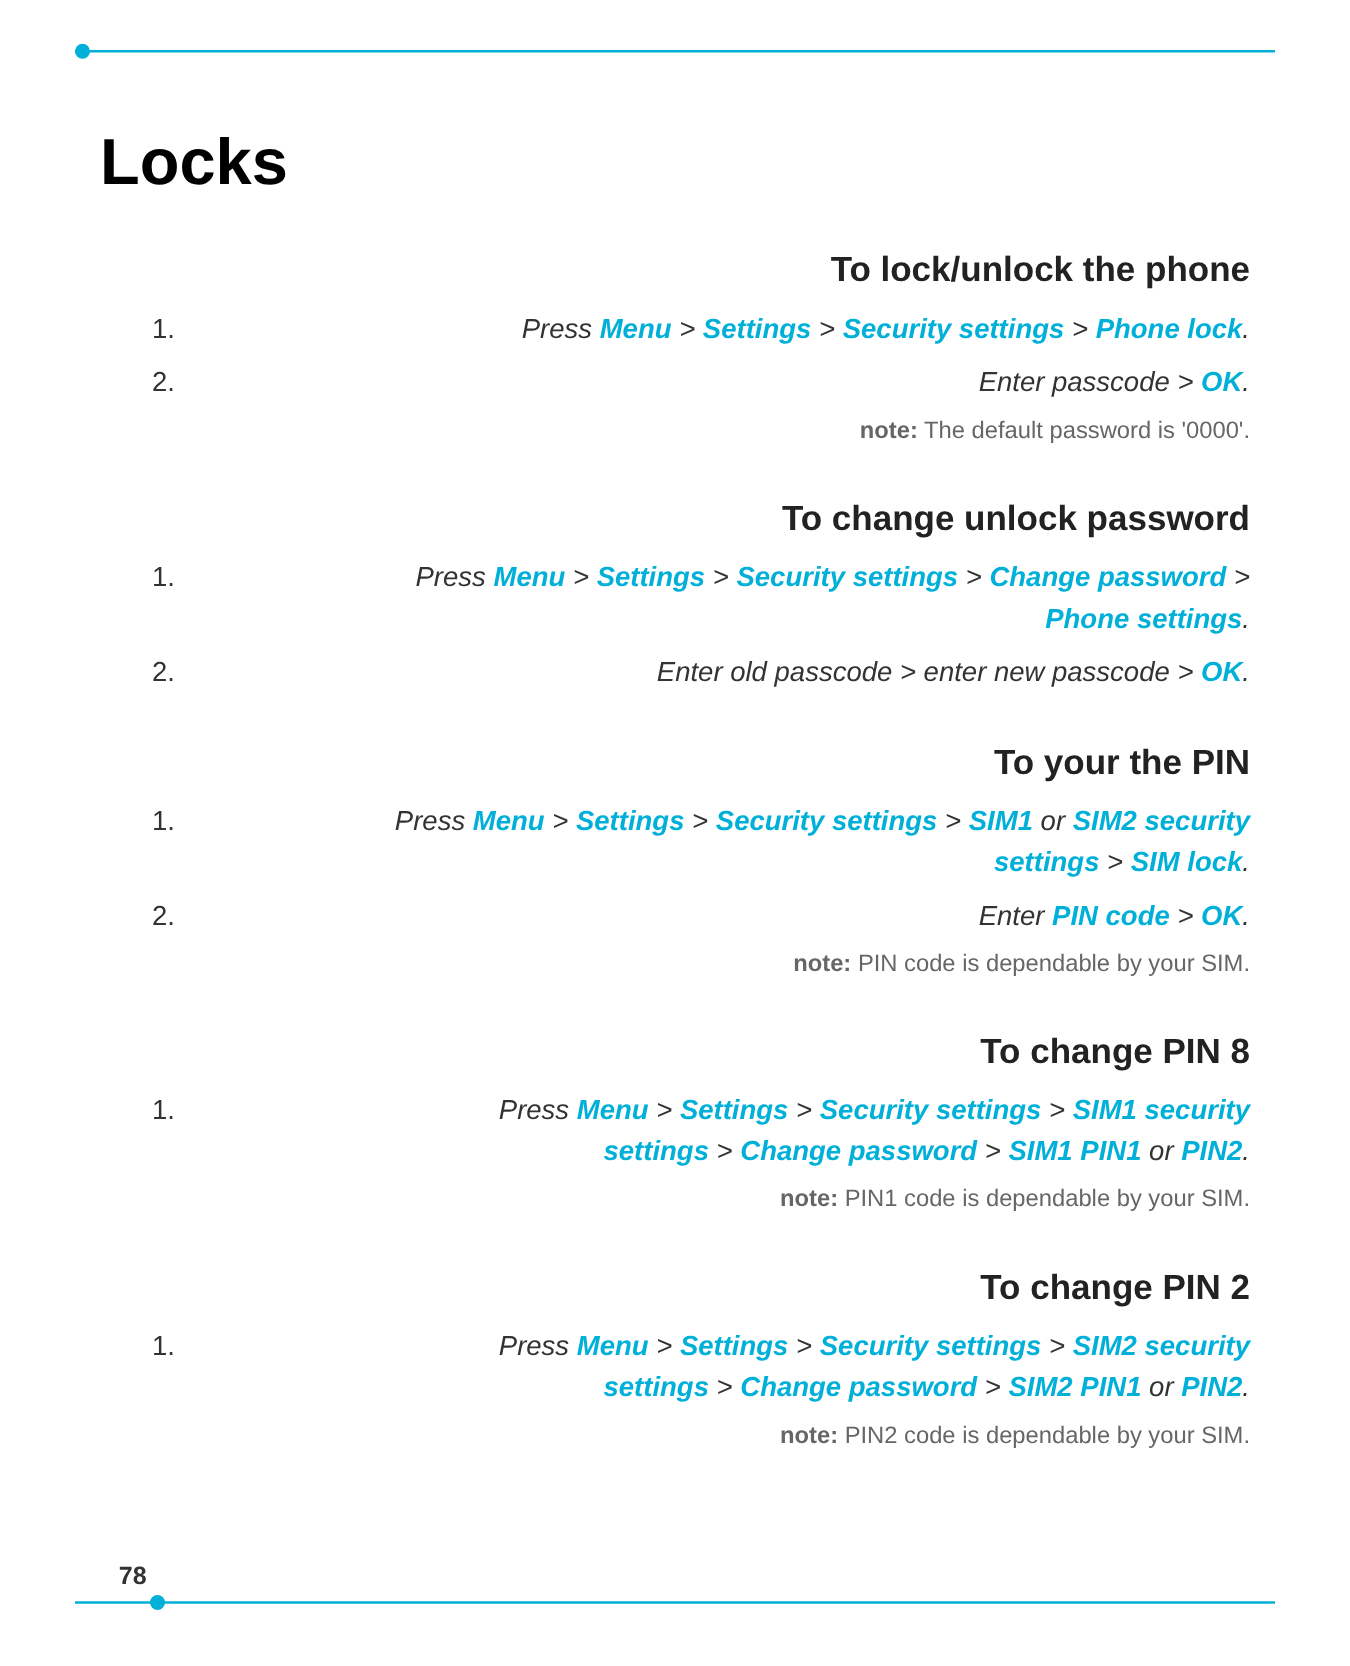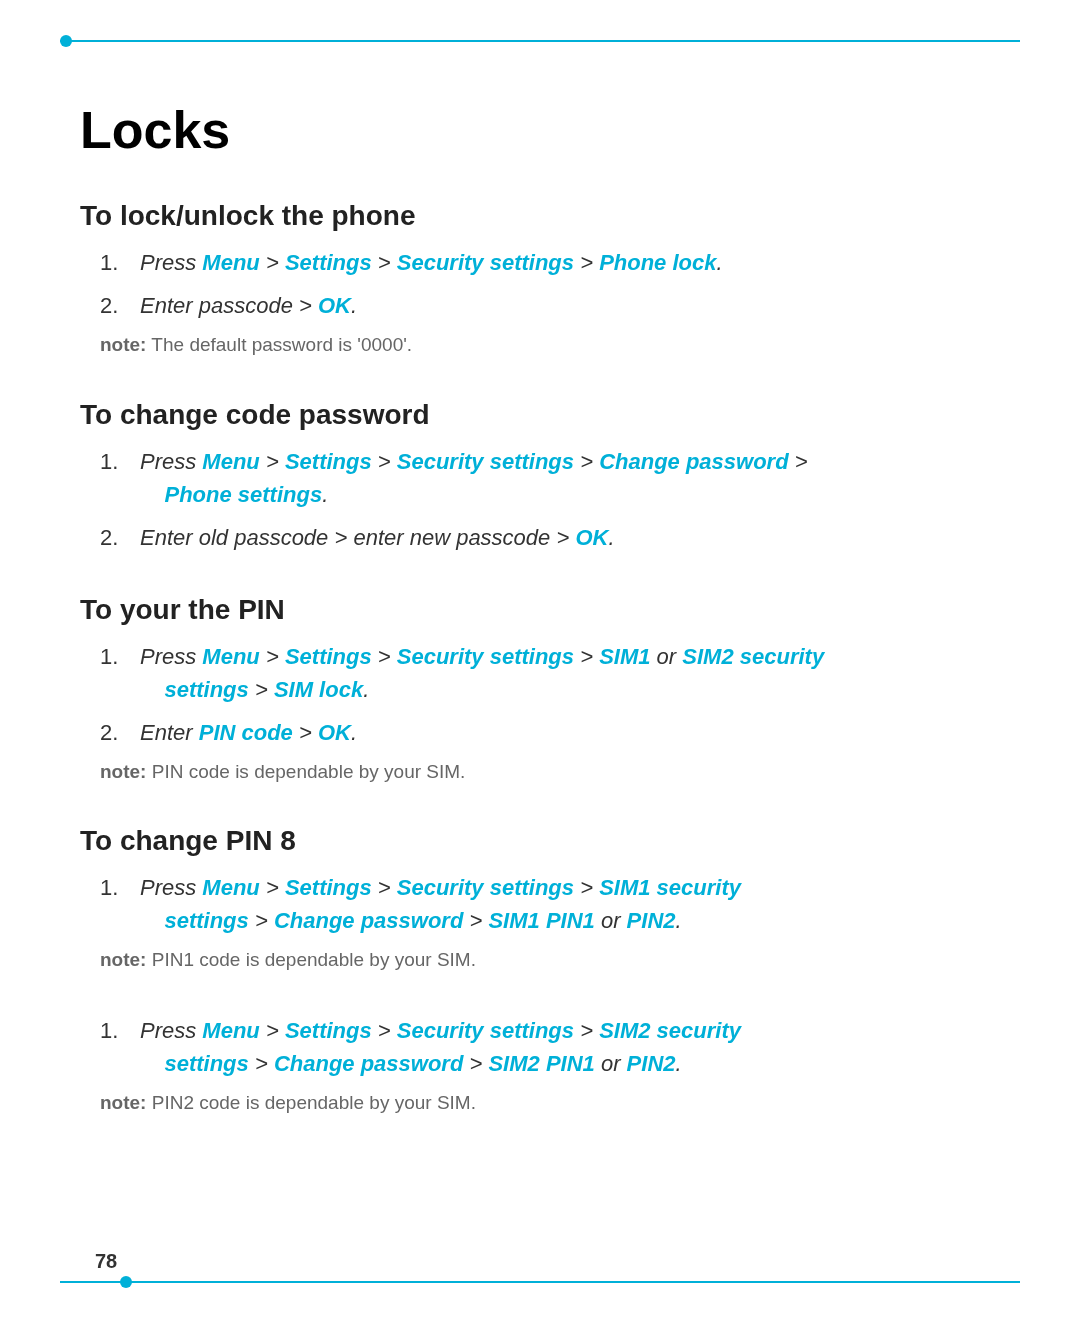--- a/index.html
+++ b/index.html
@@ -53,6 +53,7 @@
 
     .section {
       margin-bottom: 40px;
+      text-align: right;
     }
 
     .section-title {

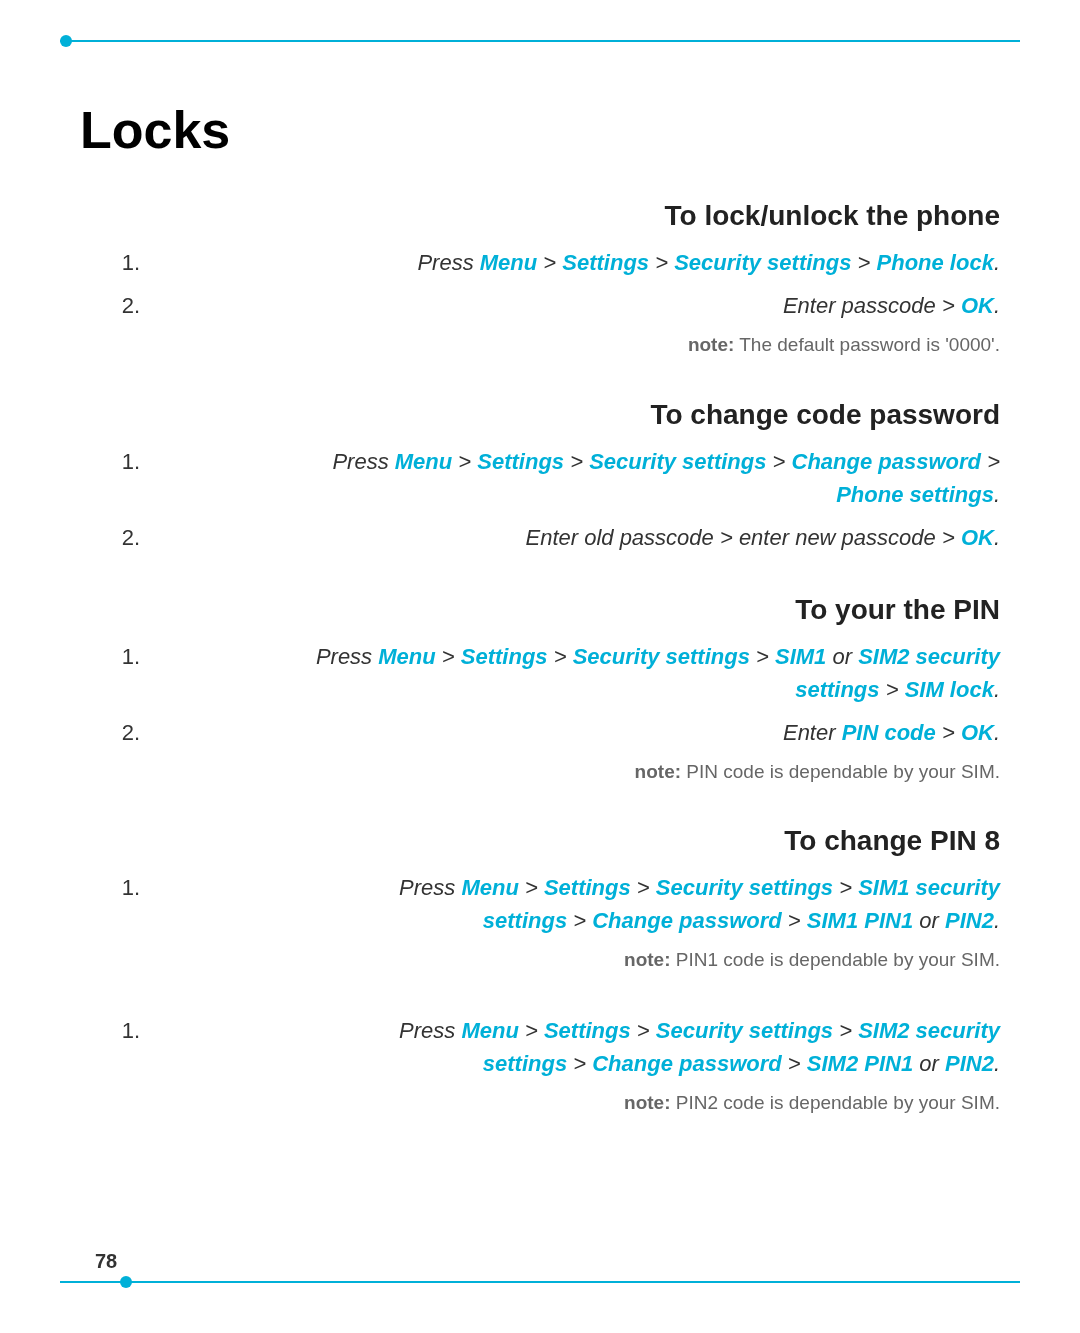--- a/index.html
+++ b/index.html
@@ -169,7 +169,7 @@
   </div>
 
   <div class="section">
-    <h2 class="section-title">To change code password</h2>
+    <h2 class="section-title">To change unlock password</h2>
     <ol class="step-list">
       <li class="step-item">
         <span class="step-number">1.</span>

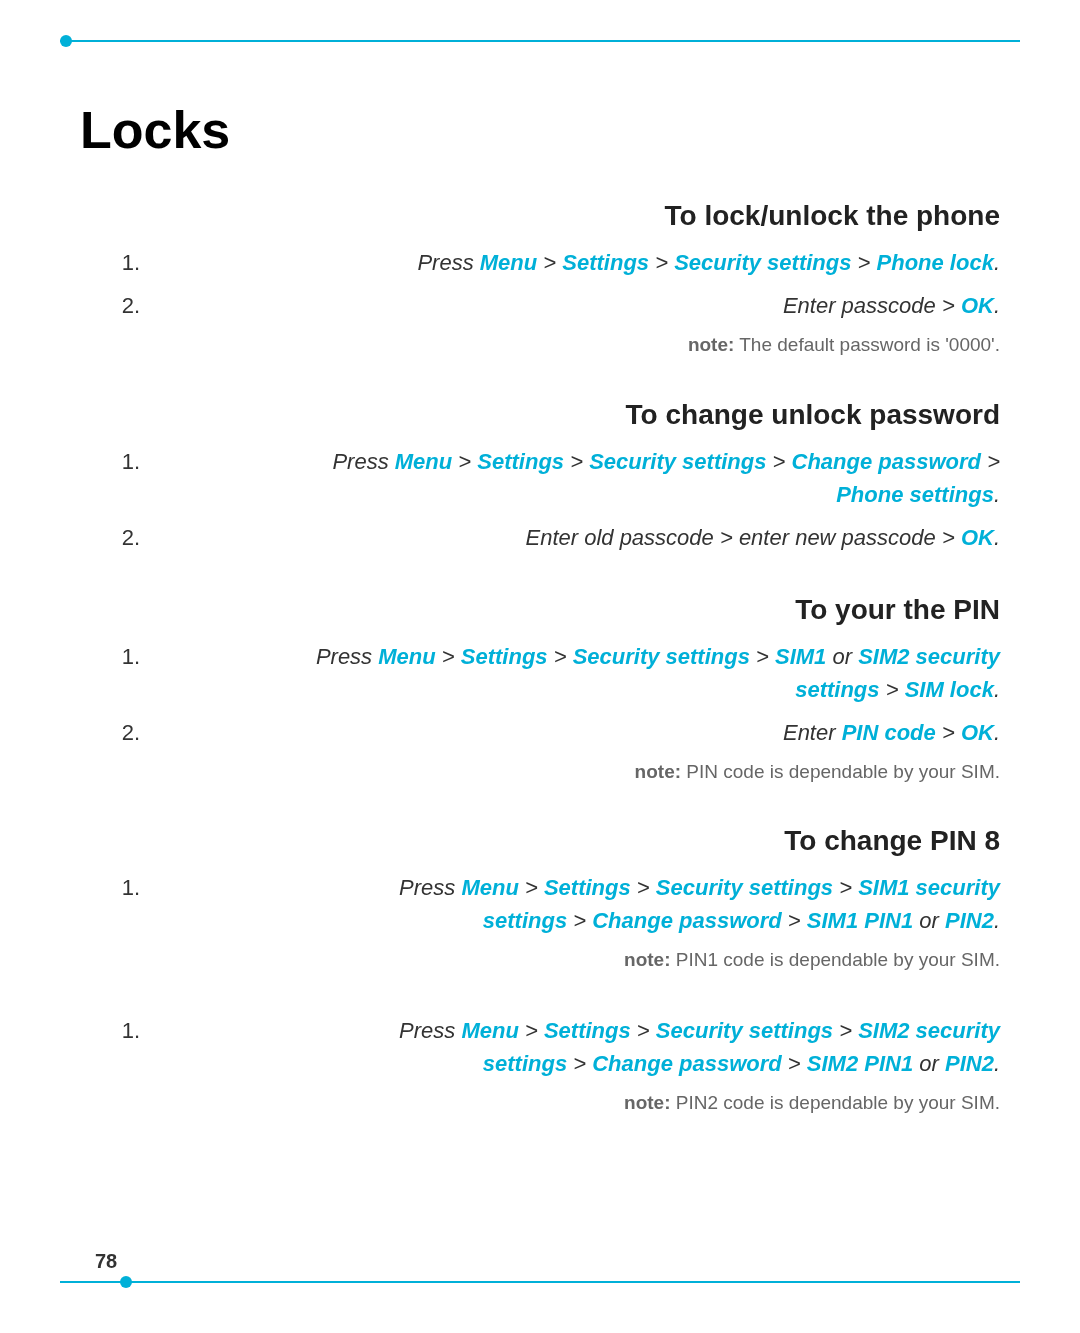--- a/index.html
+++ b/index.html
@@ -220,6 +220,7 @@
   </div>
 
   <div class="section">
+    <h2 class="section-title">To change PIN 2</h2>
     <ol class="step-list">
       <li class="step-item">
         <span class="step-number">1.</span>

